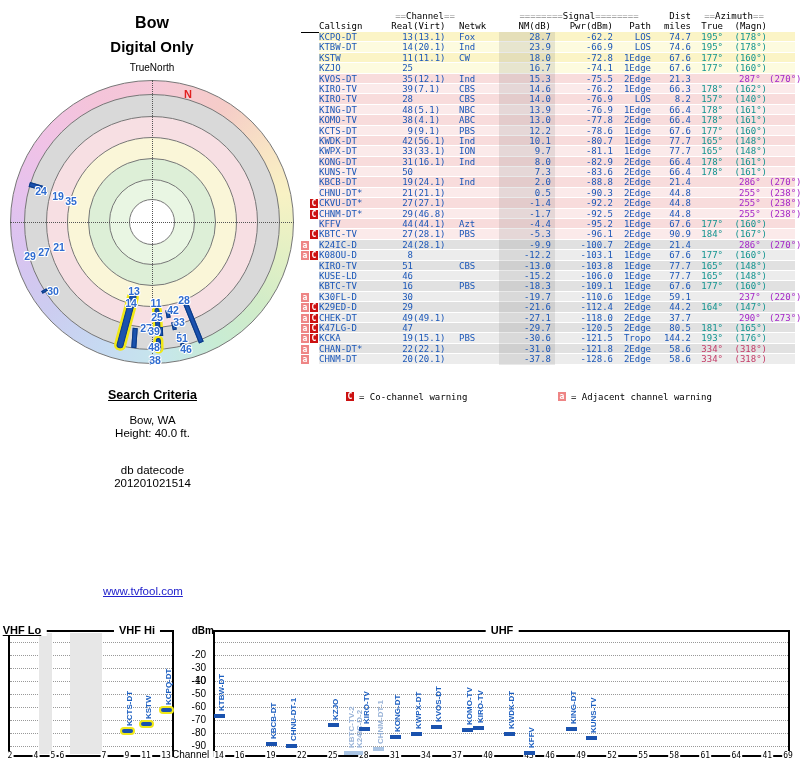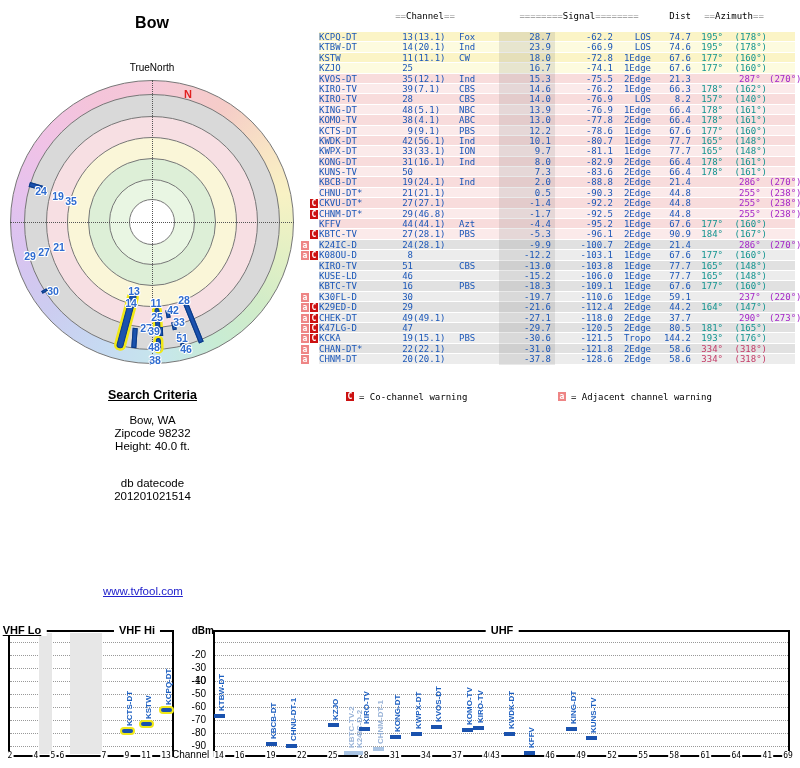--- a/index.html
+++ b/index.html
@@ -149,6 +149,20 @@
       <span class="ar p-miles" style="grid-column:10/11">Dist</span>
       <span class="ac" style="grid-column:11/13"><span class="heq">==</span><span>Azimuth</span><span class="heq">==</span></span>
     </div>
+    <div class="hrow u" id="colhead">
+        <span></span>
+        <span></span>
+        <span class="al">Callsign</span>
+        <span class="ar">Real</span>
+        <span class="al">(Virt)</span>
+        <span class="al">Netwk</span>
+        <span class="ar">NM(dB)</span>
+        <span class="ar">Pwr(dBm)</span>
+        <span class="ar p-path">Path</span>
+        <span class="ar p-miles">miles</span>
+        <span class="ar p-true">True</span>
+        <span class="ar p-magn">(Magn)</span>
+      </div>
   </div>
   <div id="table-rows">
     <div id="nm-overlay"></div>

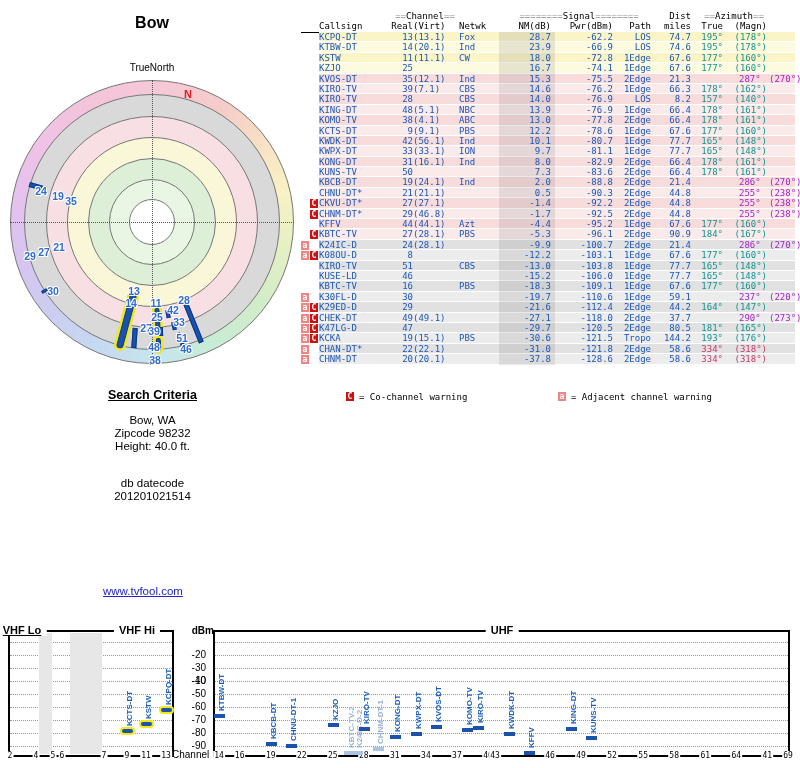--- a/index.html
+++ b/index.html
@@ -76,6 +76,7 @@
 
   <div id="radar">
     <div class="rtitle1">Bow</div>
+    <div class="rtitle2">Digital Only</div>
     <div class="rsub">TrueNorth</div>
     <div class="circ c1"></div>
     <div class="circ c2"></div>

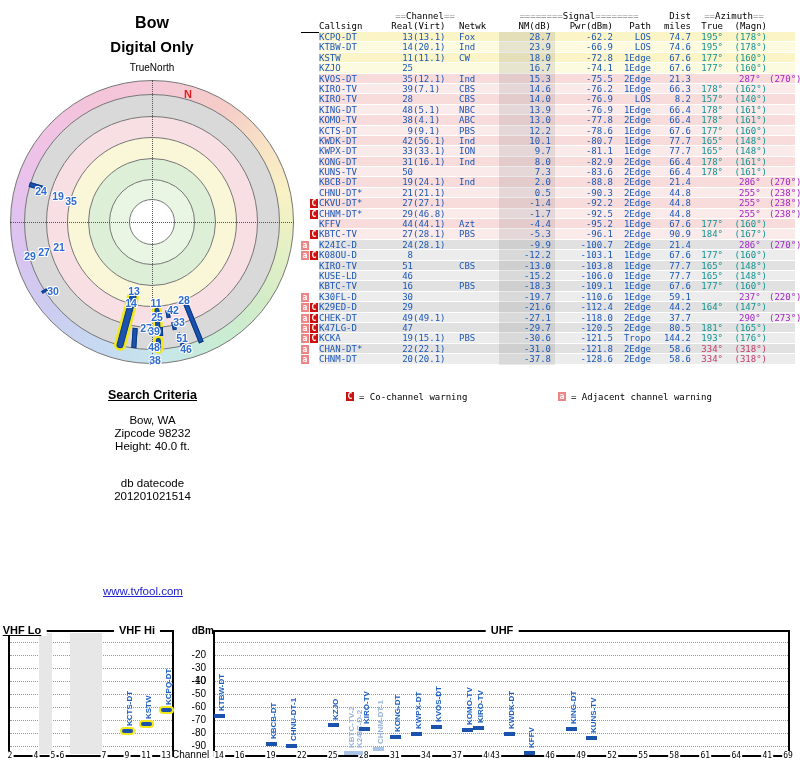--- a/index.html
+++ b/index.html
@@ -129,7 +129,6 @@
     <div class="head">Search Criteria</div>
     <div id="search-lines">
         <div class="ln">Bow, WA</div>
-        <div class="ln">Zipcode 98232</div>
         <div class="ln">Height: 40.0 ft.</div>
       </div>
     <div class="gap"></div>

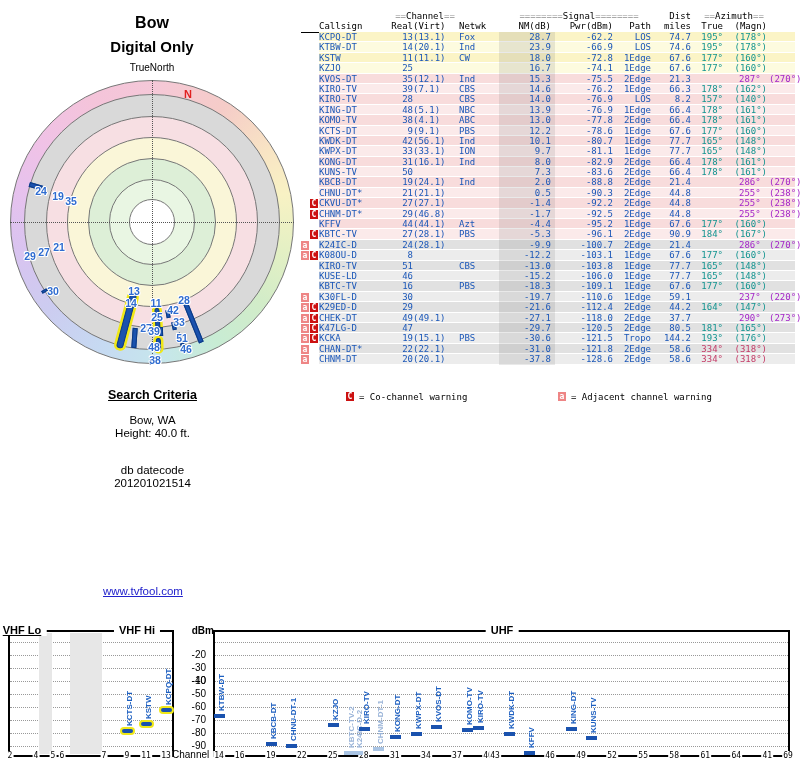--- a/index.html
+++ b/index.html
@@ -680,7 +680,7 @@
         <div class="xtick" style="left: 425.9px;">34</div>
         <div class="xtick" style="left: 456.935px;">37</div>
         <div class="xtick" style="left: 487.97px;">40</div>
-        <div class="xtick" style="left: 495px;">43</div>
+        <div class="xtick" style="left: 529px;">43</div>
         <div class="xtick" style="left: 550.04px;">46</div>
         <div class="xtick" style="left: 581.075px;">49</div>
         <div class="xtick" style="left: 612.11px;">52</div>

